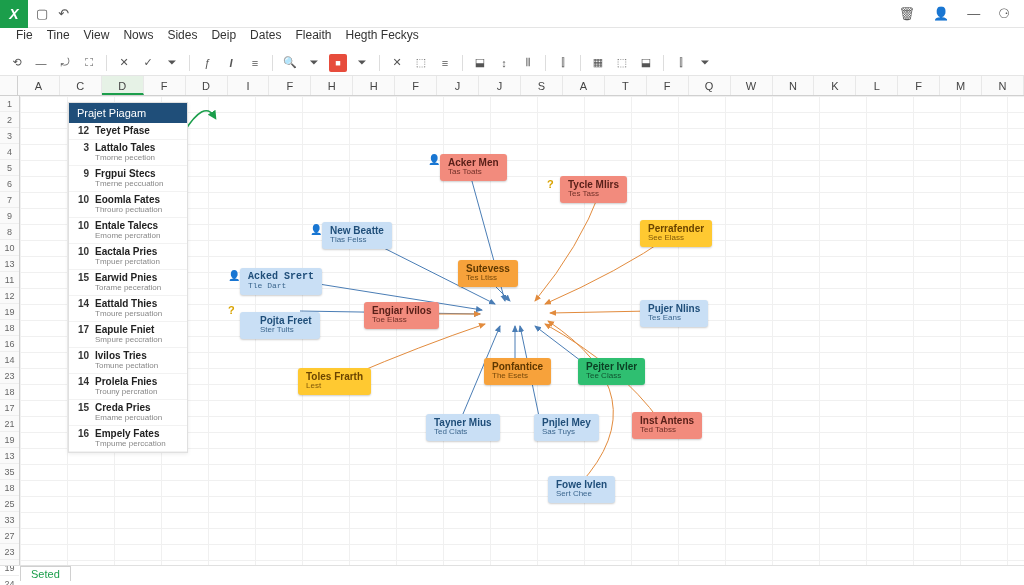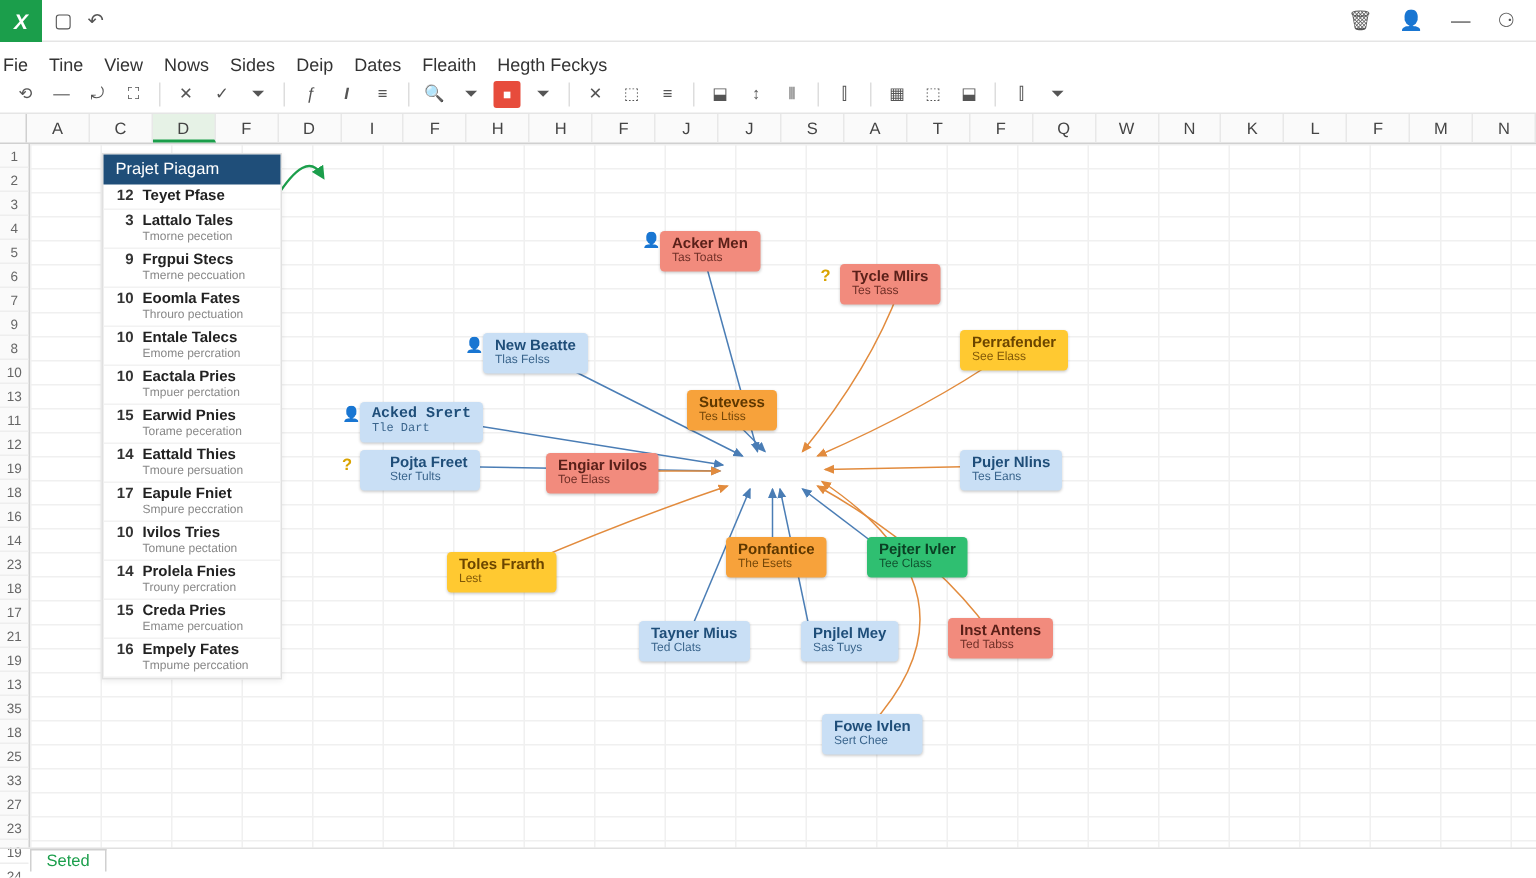--- a/index.html
+++ b/index.html
@@ -14,7 +14,7 @@
 .titleright span { font-size: 13px; }
 
 
-.menubar { height: 22px; display: flex; align-items: flex-end; gap: 14px; padding: 0 2px; font-size: 12px; color: #333; }
+.menubar { height: 22px; display: flex; align-items: flex-start; gap: 14px; padding: 0 16px; font-size: 12px; color: #333; }
 .menubar span { cursor: pointer; }
 
 

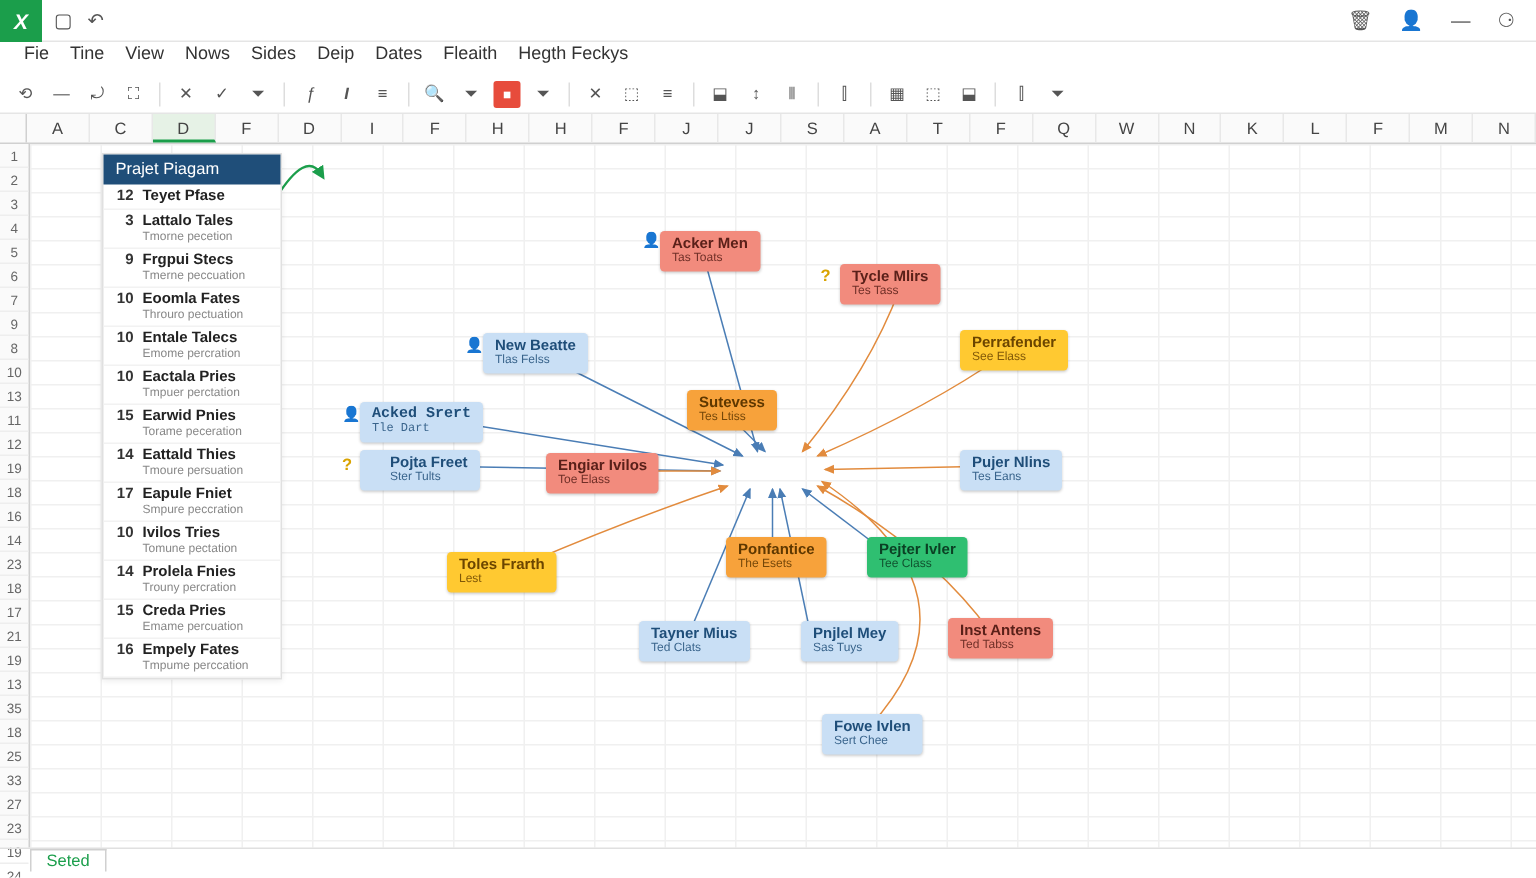--- a/index.html
+++ b/index.html
@@ -425,7 +425,7 @@
     </div>
 
     <span class="qmark" style="left:208px; top:208px;">?</span>
-    <div class="node blue" style="left:220px; top:204px;padding-left:20px;">
+    <div class="node blue" style="left:220px; top:216px;padding-left:20px;">
       <div class="nt">Pojta Freet</div>
       <div class="ns">Ster Tults</div>
     </div>

